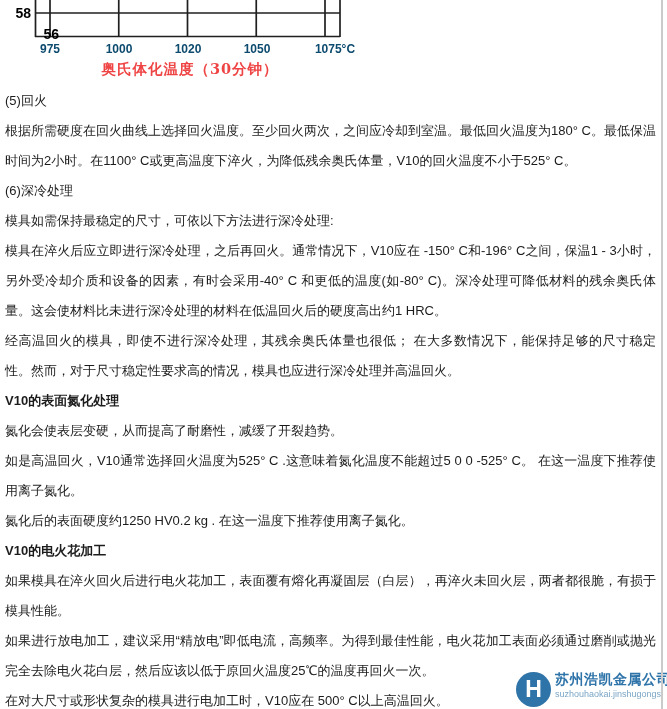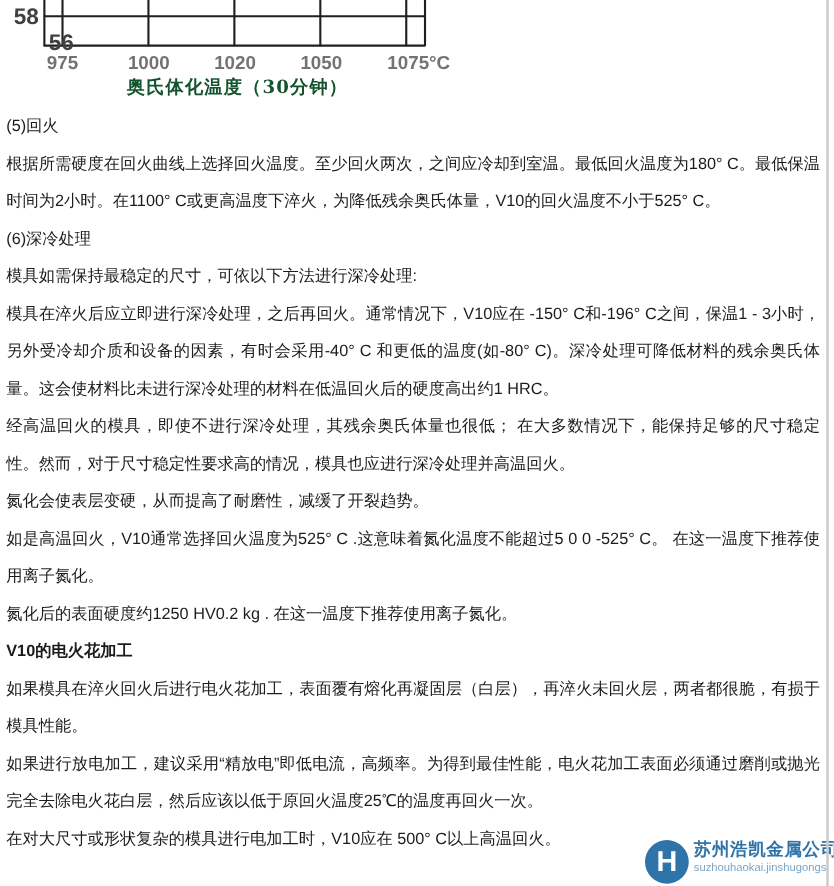--- a/index.html
+++ b/index.html
@@ -22,7 +22,7 @@
   .chart svg { position: absolute; left: 0; top: 0; }
   .ylab {
     position: absolute; width: 20px; text-align: right;
-    font-size: 18px; font-weight: bold; color: #404040; line-height: 13px;
+    font-size: 14px; font-weight: bold; color: #000000; line-height: 13px;
   }
   .xlab {
     position: absolute; top: 42px; width: 64px; text-align: center;

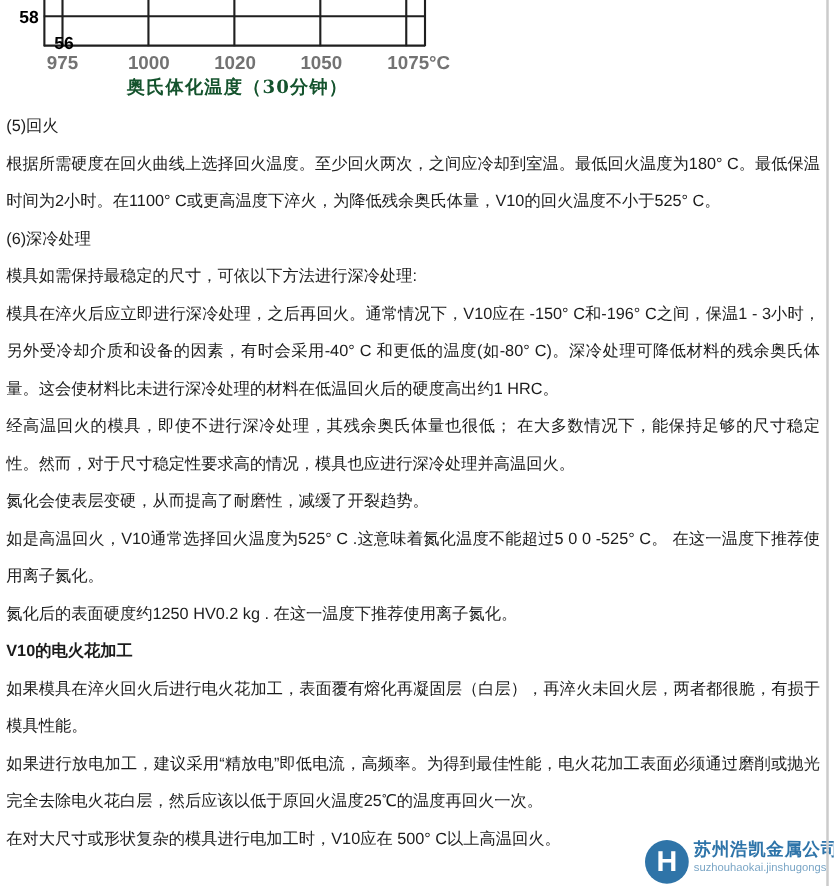--- a/index.html
+++ b/index.html
@@ -26,7 +26,7 @@
   }
   .xlab {
     position: absolute; top: 42px; width: 64px; text-align: center;
-    font-size: 15px; font-weight: bold; color: #737373;
+    font-size: 12px; font-weight: bold; color: #0c4a6e;
   }
   .axis-title {
     position: absolute; top: 60px; left: 60px; width: 260px; text-align: center;

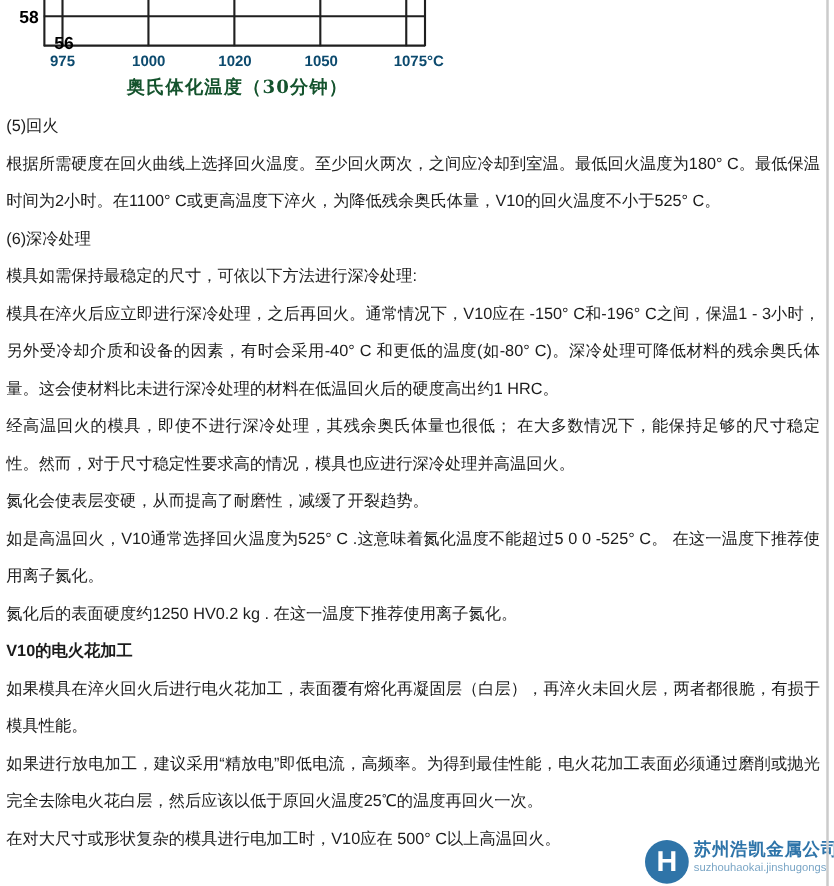--- a/index.html
+++ b/index.html
@@ -30,7 +30,7 @@
   }
   .axis-title {
     position: absolute; top: 60px; left: 60px; width: 260px; text-align: center;
-    font-size: 14.5px; font-weight: bold; color: #14532d;
+    font-size: 14.5px; font-weight: bold; color: #ef4444;
     font-family: "DejaVu Serif", "Liberation Serif", serif;
     letter-spacing: 1px;
   }

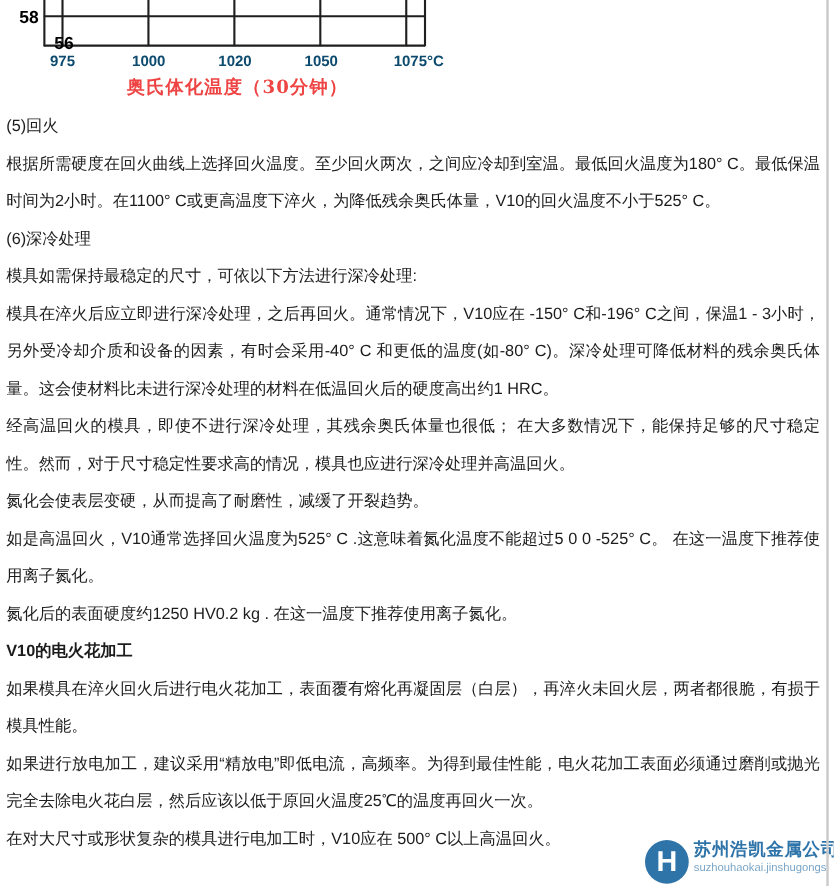--- a/index.html
+++ b/index.html
@@ -104,6 +104,7 @@
   <p>模具如需保持最稳定的尺寸，可依以下方法进行深冷处理:</p>
   <p>模具在淬火后应立即进行深冷处理，之后再回火。通常情况下，V10应在 -150° C和-196° C之间，保温1 - 3小时，另外受冷却介质和设备的因素，有时会采用-40° C 和更低的温度(如-80° C)。深冷处理可降低材料的残余奥氏体量。这会使材料比未进行深冷处理的材料在低温回火后的硬度高出约1 HRC。</p>
   <p>经高温回火的模具，即使不进行深冷处理，其残余奥氏体量也很低； 在大多数情况下，能保持足够的尺寸稳定性。然而，对于尺寸稳定性要求高的情况，模具也应进行深冷处理并高温回火。</p>
+  <p class="bold-heading">V10的表面氮化处理</p>
   <p>氮化会使表层变硬，从而提高了耐磨性，减缓了开裂趋势。</p>
   <p>如是高温回火，V10通常选择回火温度为525° C .这意味着氮化温度不能超过5 0 0 -525° C。 在这一温度下推荐使用离子氮化。</p>
   <p>氮化后的表面硬度约1250 HV0.2 kg .  在这一温度下推荐使用离子氮化。</p>

